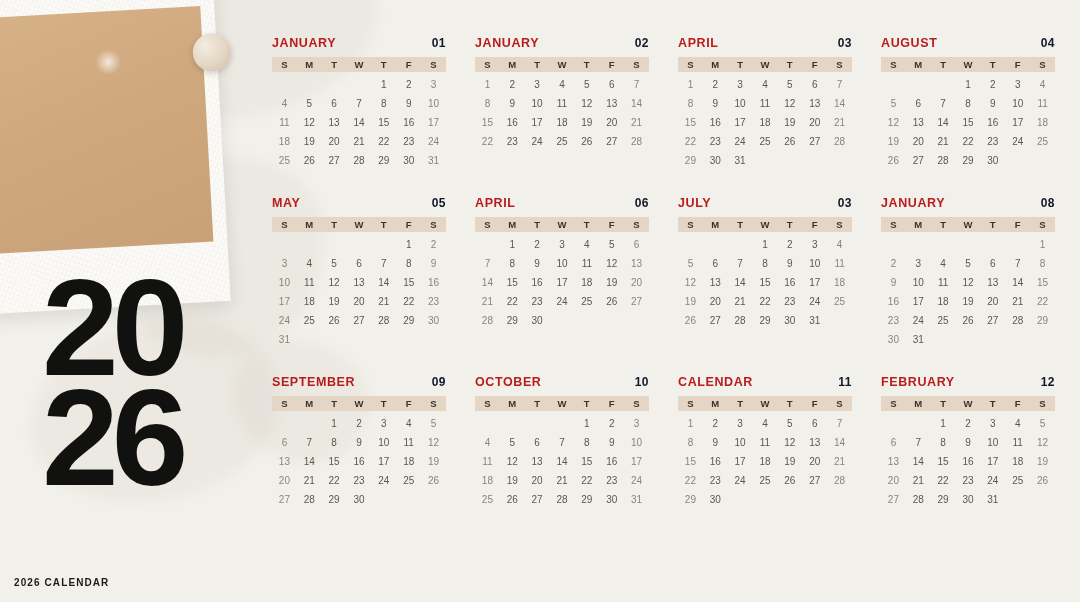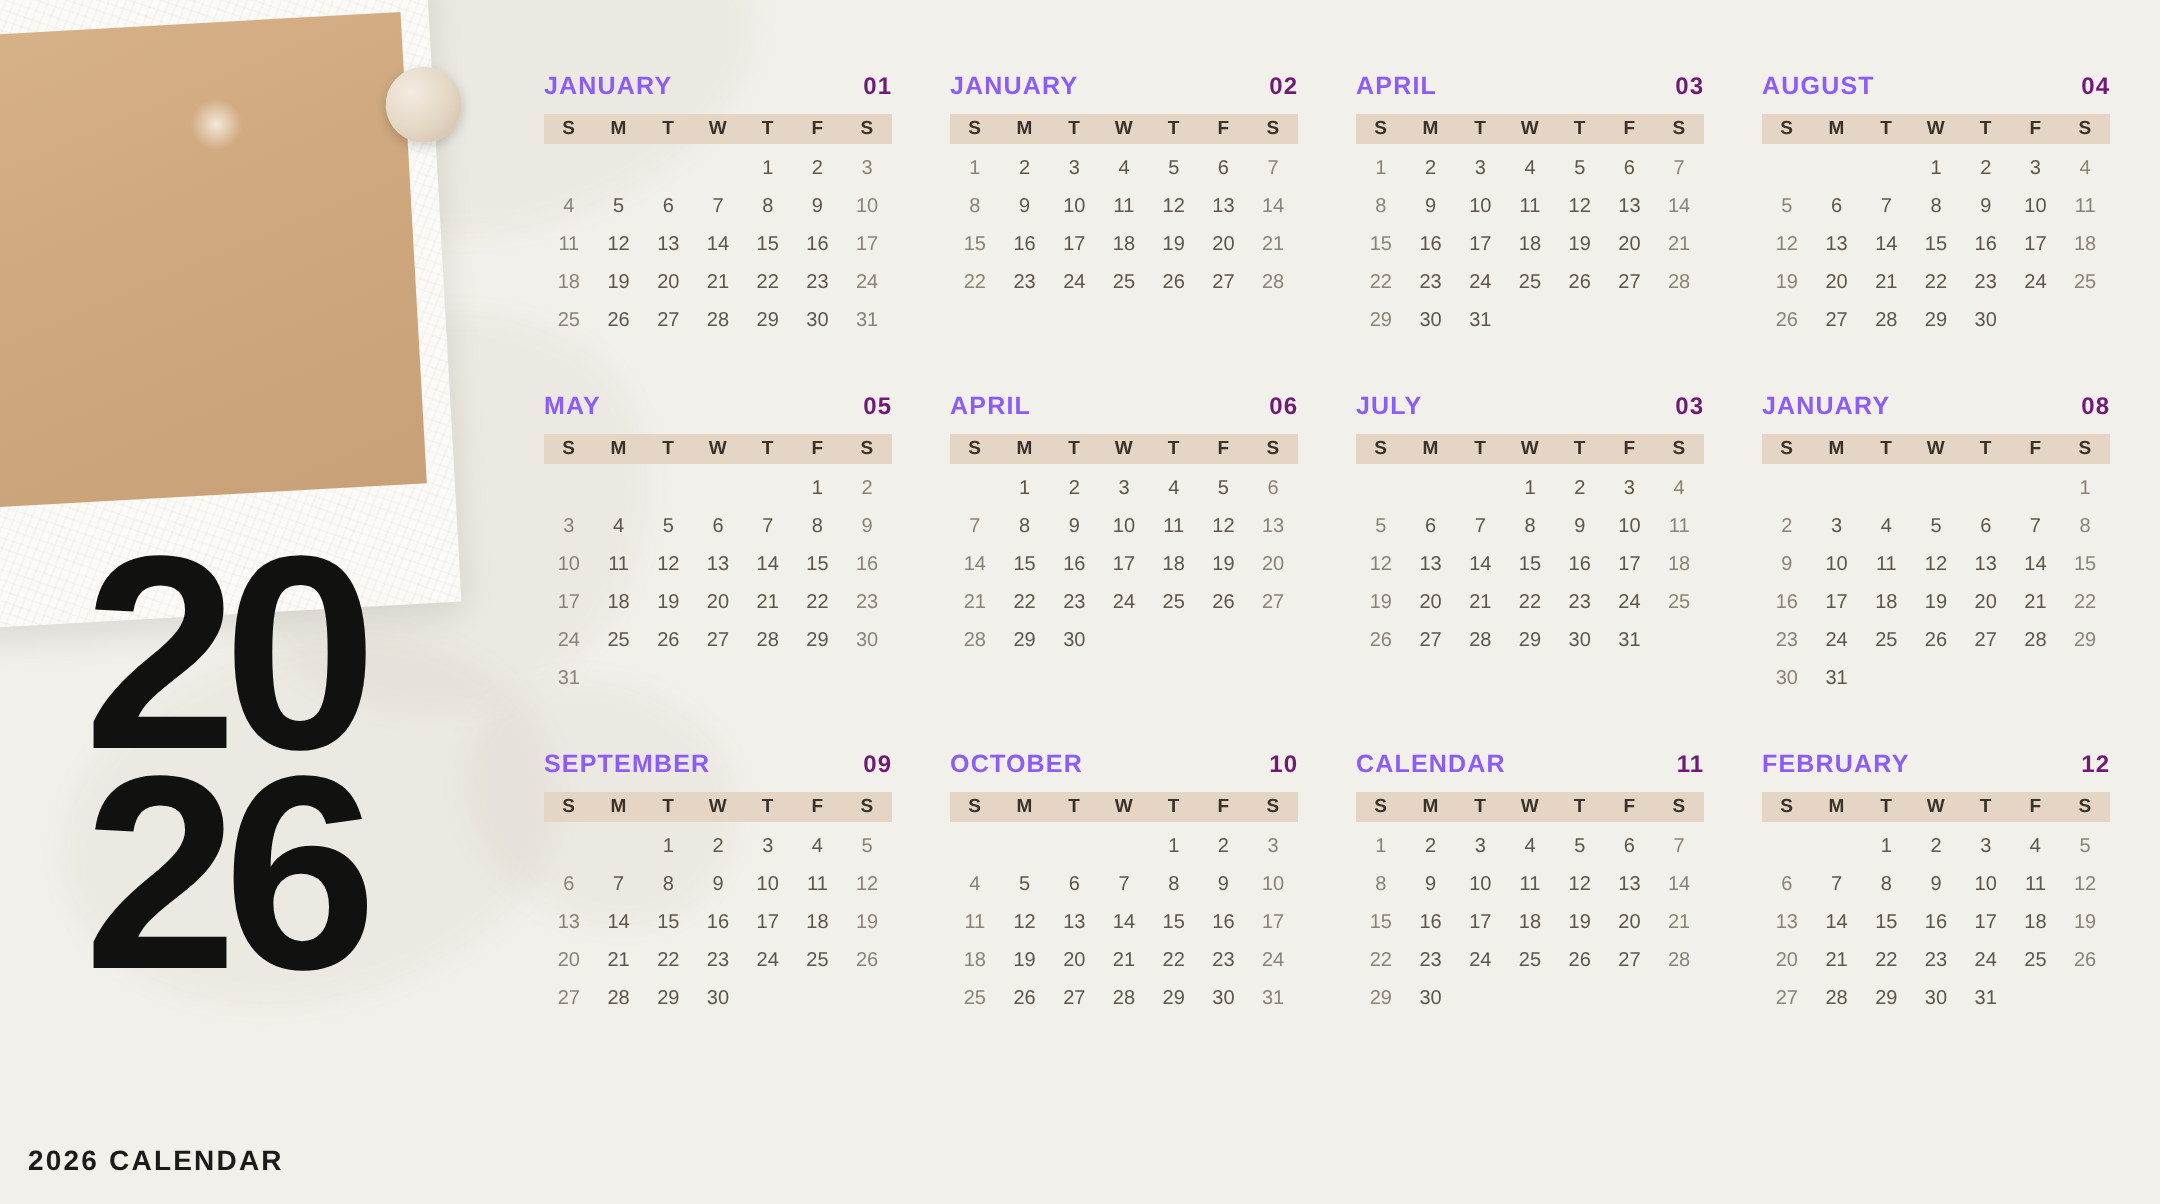--- a/index.html
+++ b/index.html
@@ -125,7 +125,7 @@
     font-size: 12.5px;
     font-weight: 700;
     letter-spacing: 0.6px;
-    color: #8b5cf6;
+    color: #b91c1c;
   }
   .month-num {
     font-size: 12px;

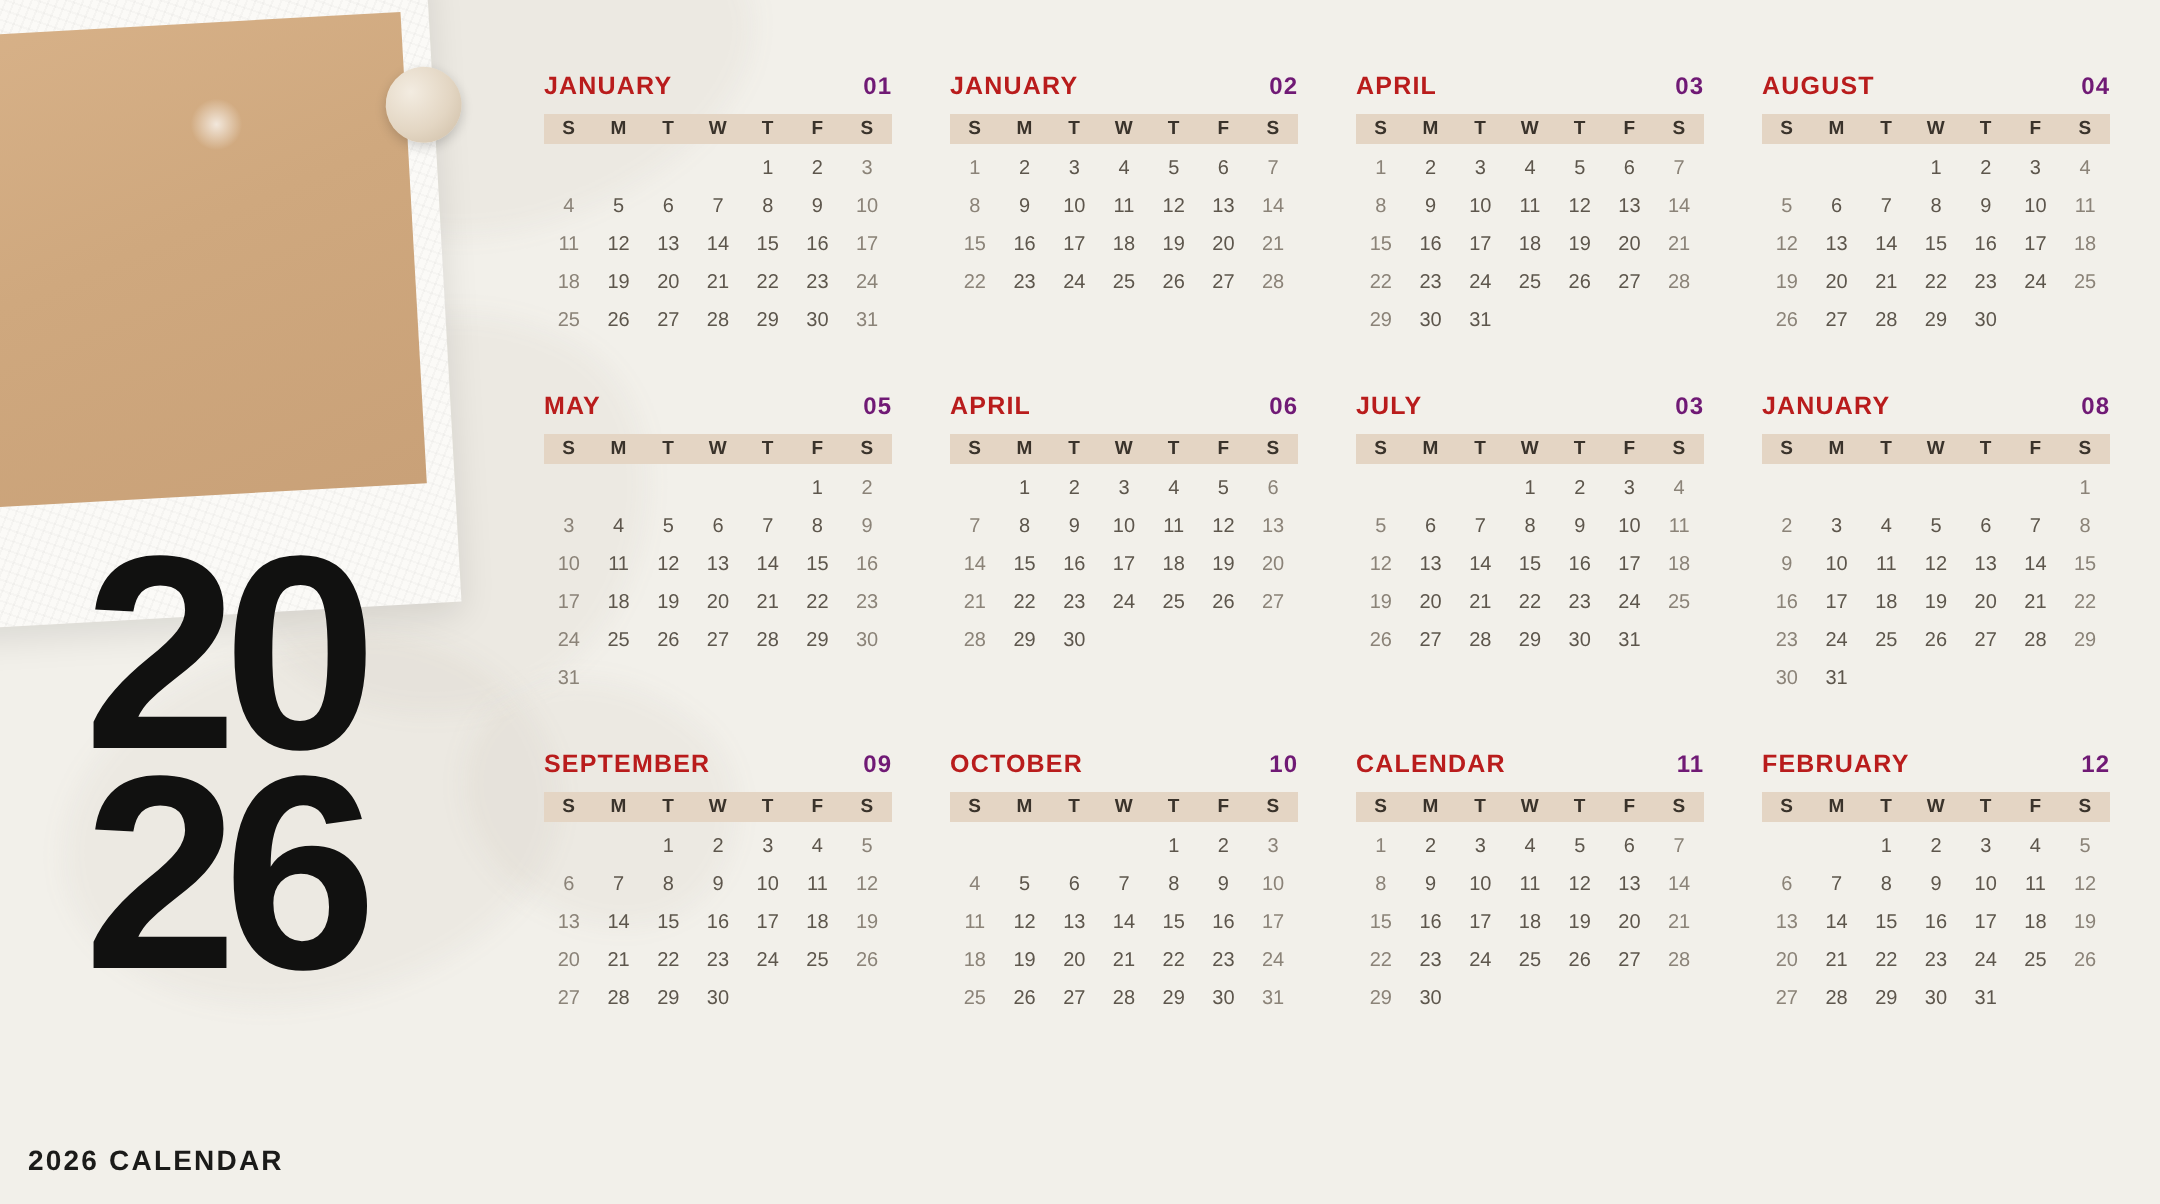--- a/index.html
+++ b/index.html
@@ -131,7 +131,7 @@
     font-size: 12px;
     font-weight: 700;
     letter-spacing: 0.5px;
-    color: #701a75;
+    color: #0f172a;
   }
   .dow-row {
     display: grid;

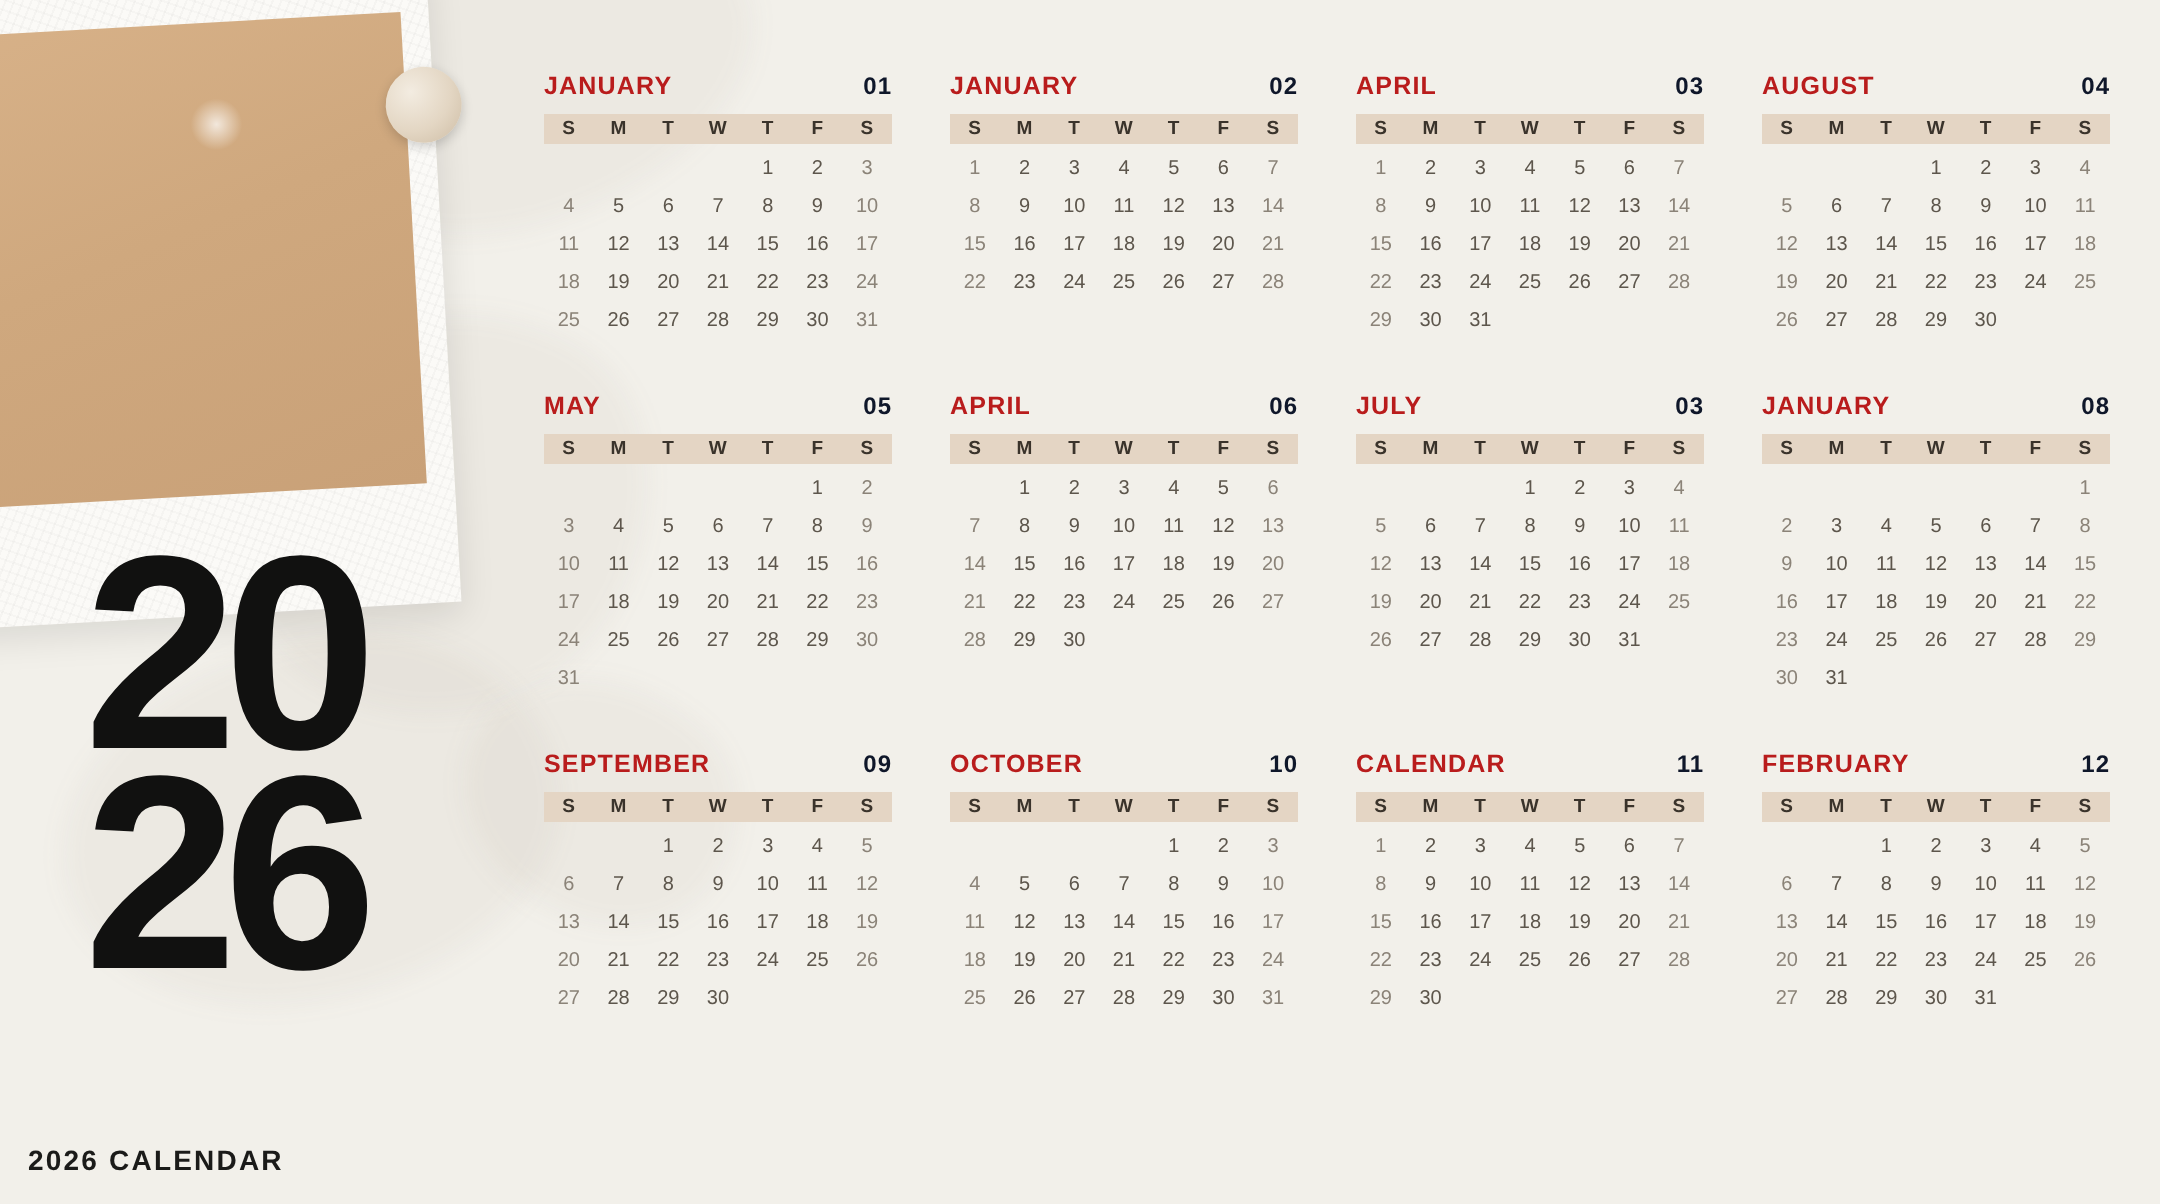--- a/index.html
+++ b/index.html
@@ -97,7 +97,7 @@
     position: absolute;
     left: 14px;
     bottom: 14px;
-    font-size: 14px;
+    font-size: 10px;
     font-weight: 700;
     letter-spacing: 1.1px;
     color: #1b1b19;

